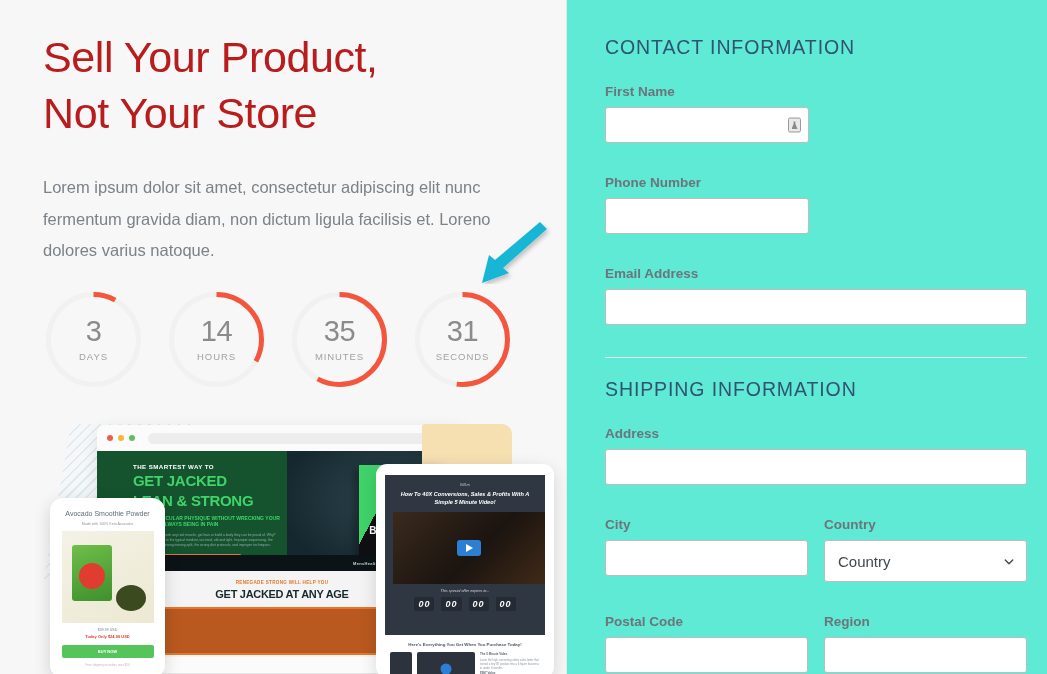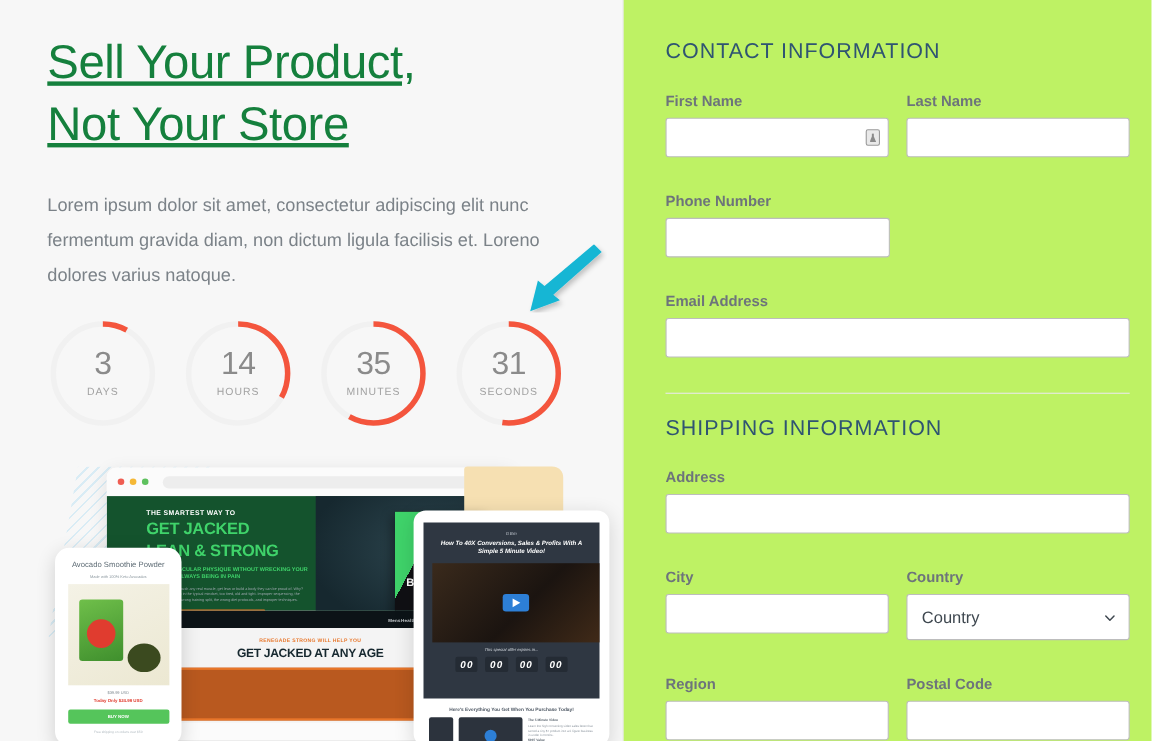--- a/index.html
+++ b/index.html
@@ -24,9 +24,8 @@
     width: 470px;
     font-size: 43px; line-height: 1.30;
     font-weight: 400;
-    color: #15803d;
+    color: #b91c1c;
     letter-spacing: -0.4px;
-    text-decoration: underline;
   }
   .hero-sub {
     position: absolute; left: 43px; top: 172px;

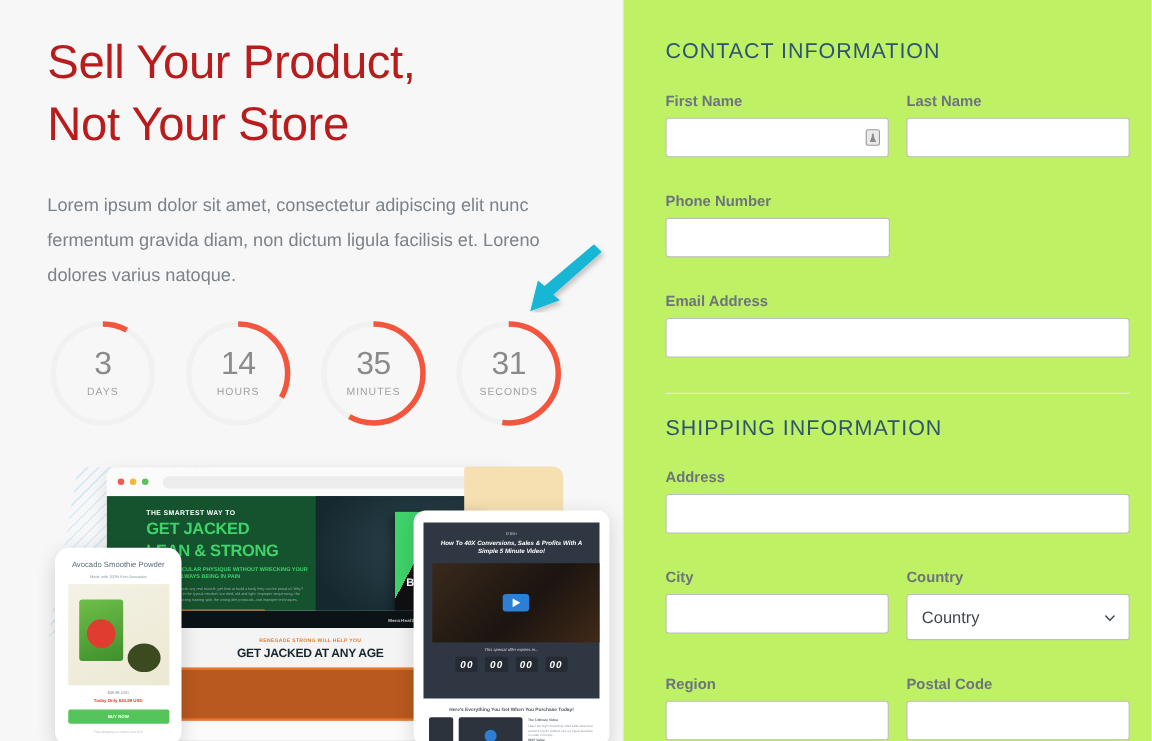--- a/index.html
+++ b/index.html
@@ -202,7 +202,7 @@
   
   .right-panel {
     position: relative; width: 480px; height: 674px;
-    background: #bef264; padding: 36px 20px 0 38px;
+    background: #5eead4; padding: 36px 20px 0 38px;
   }
   .section-head {
     font-size: 19.5px; color: #2f5472; font-weight: 400;

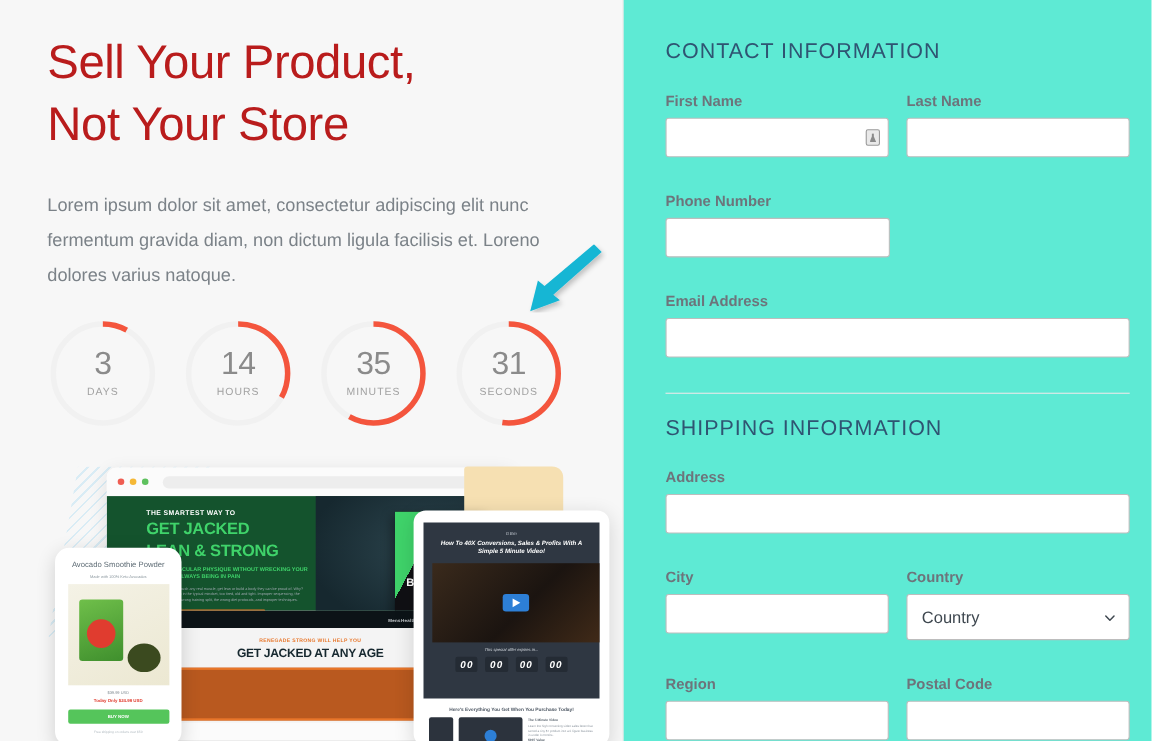--- a/index.html
+++ b/index.html
@@ -409,10 +409,6 @@
             </span>
         </div>
       </div>
-      <div class="col-half field-group">
-        <div class="field-label">Last Name</div>
-        <input class="field-input" type="text" placeholder="" style="">
-      </div>
     </div>
 
     <div class="field-group">

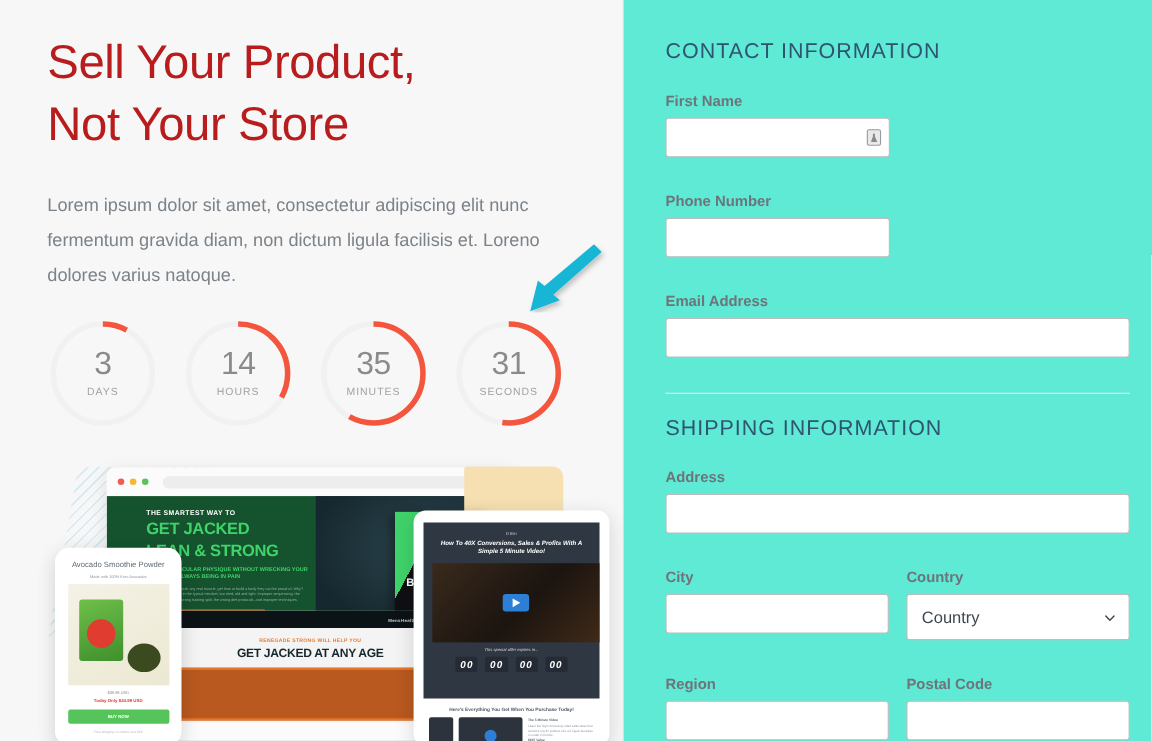--- a/index.html
+++ b/index.html
@@ -448,11 +448,11 @@
 
     <div class="row">
       <div class="col-half field-group">
+        <div class="field-label">Postal Code</div>
+        <input class="field-input" type="text" placeholder="" style="">
+      </div>
+      <div class="col-half field-group">
         <div class="field-label">Region</div>
-        <input class="field-input" type="text" placeholder="" style="">
-      </div>
-      <div class="col-half field-group">
-        <div class="field-label">Postal Code</div>
         <input class="field-input" type="text" placeholder="" style="">
       </div>
     </div>

